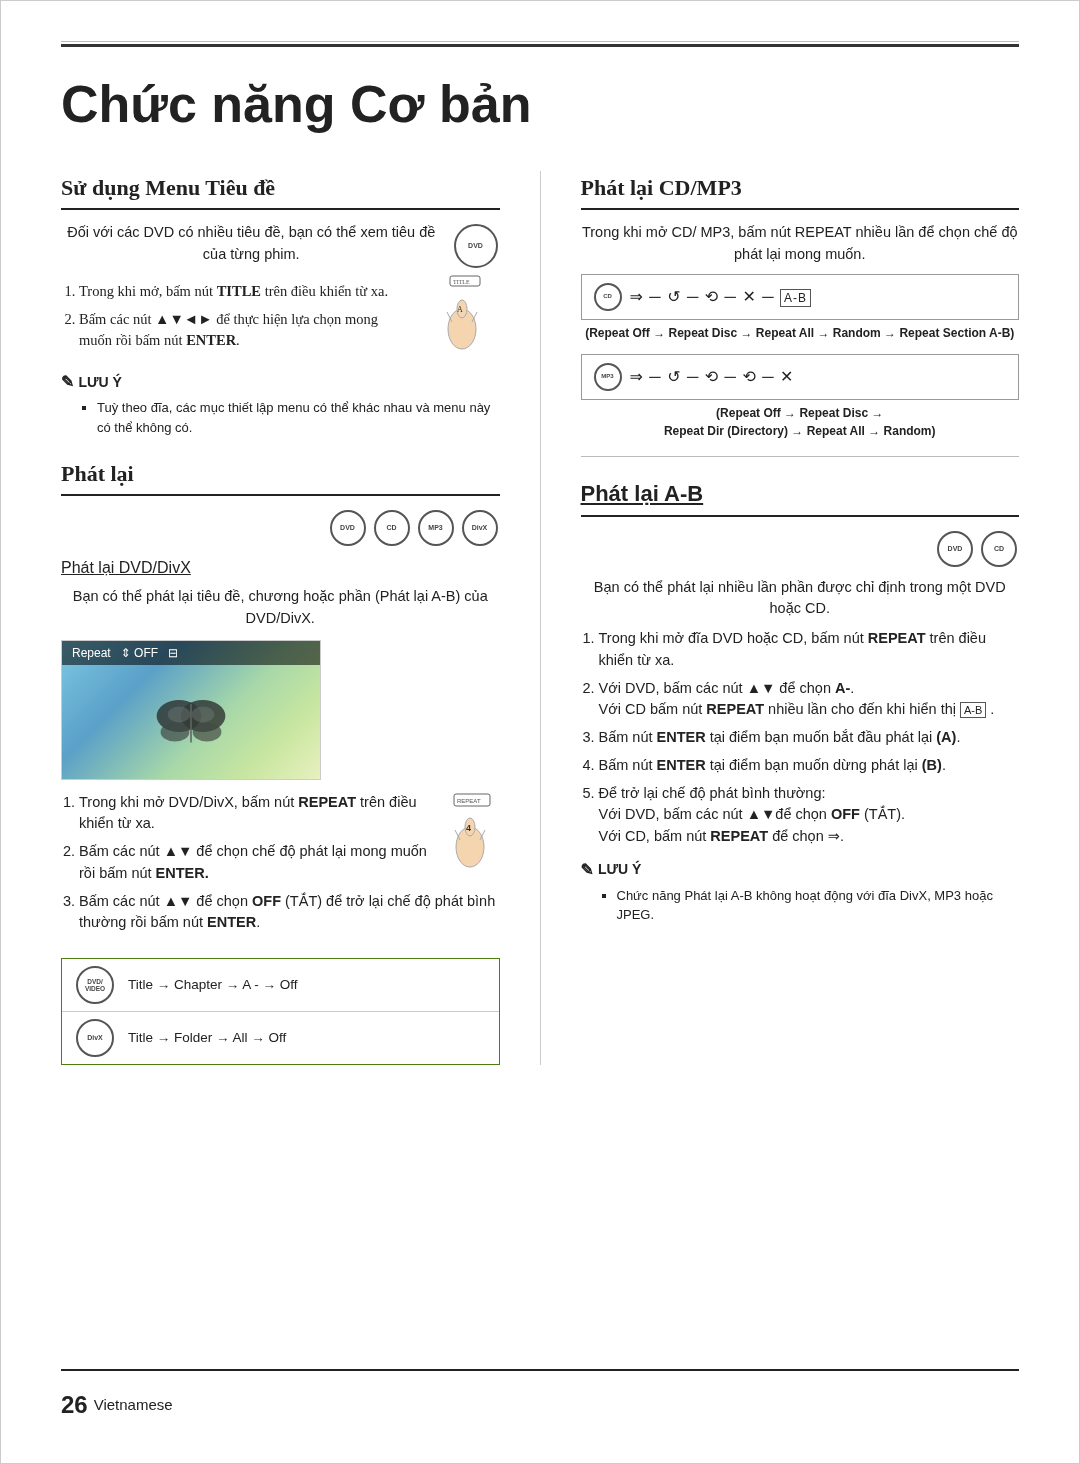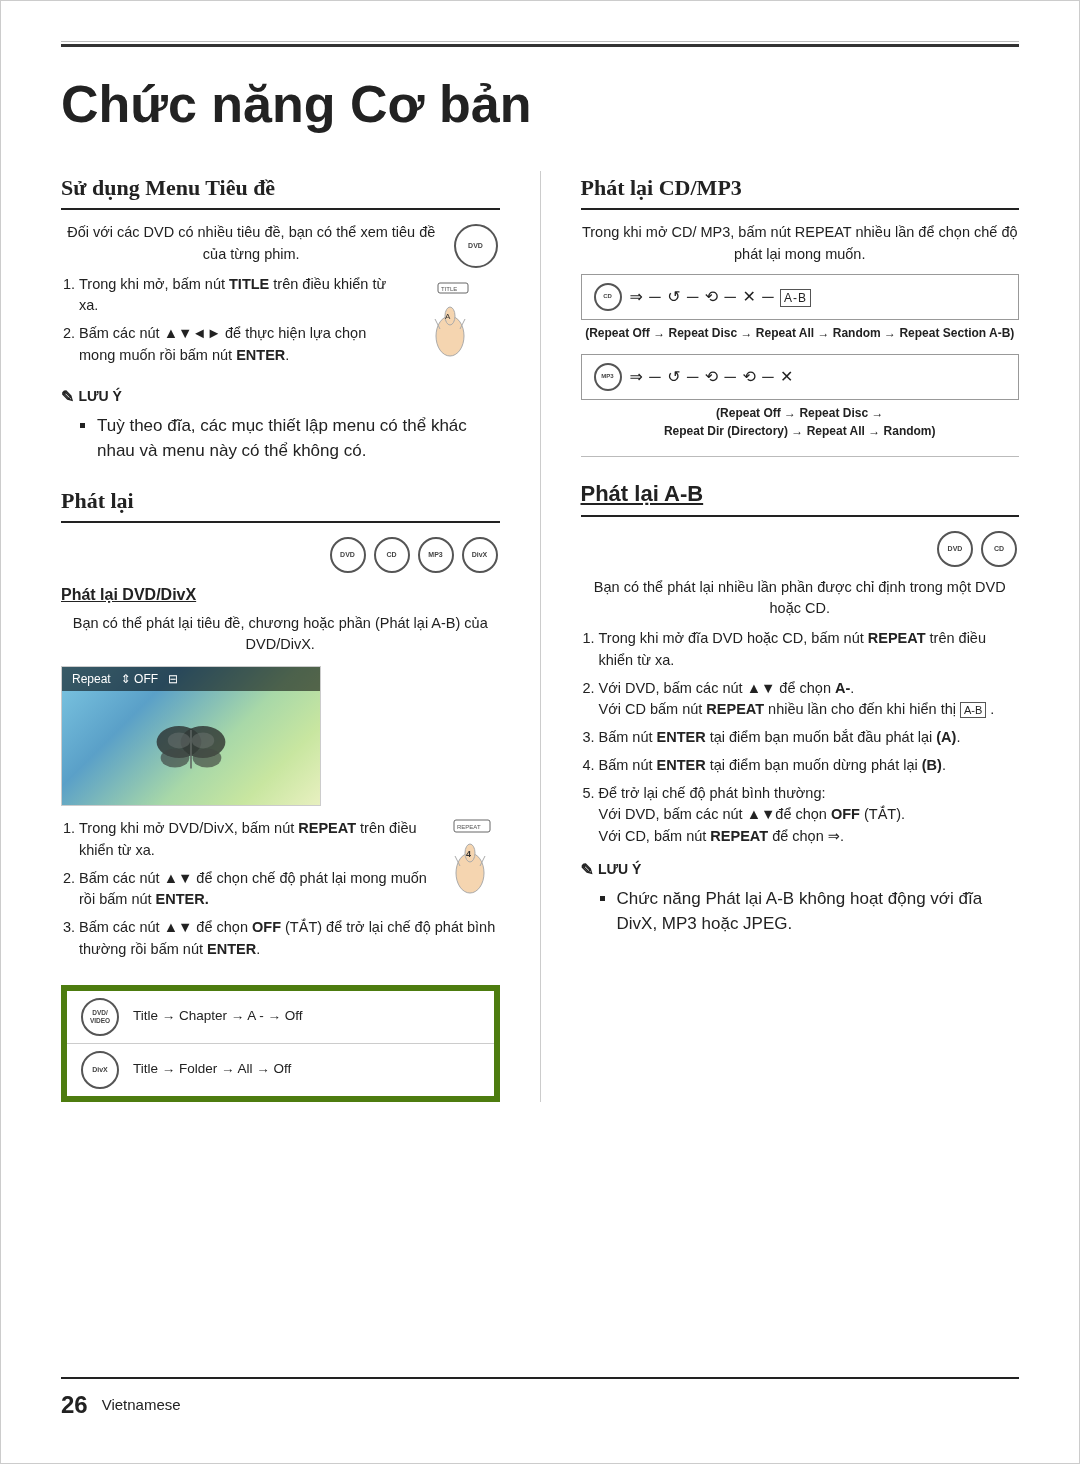--- a/index.html
+++ b/index.html
@@ -225,8 +225,9 @@
 
     .title-hand-wrapper {
       display: flex;
-      align-items: center;
-      gap: 20px;
+      align-items: flex-end;
+      gap: 8px;
+      font-family: Liberation Serif, serif;
     }
 
     .hand-remote-box {

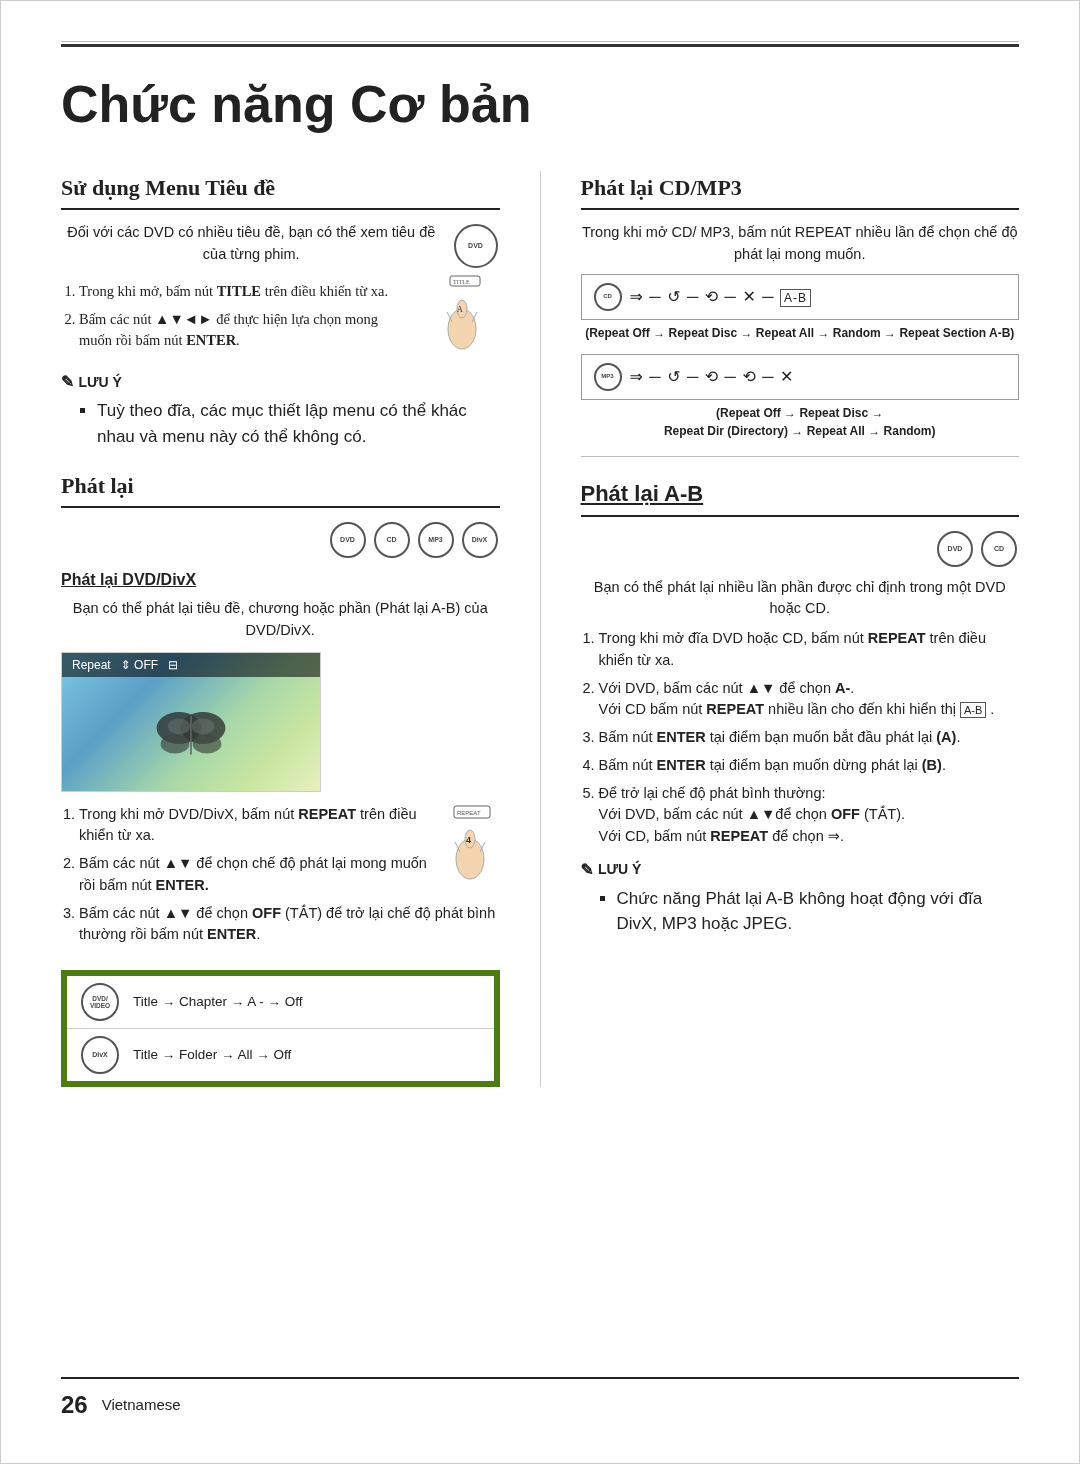--- a/index.html
+++ b/index.html
@@ -72,7 +72,7 @@
     ol { margin-left: 18px; margin-bottom: 8px; }
     ol li { margin-bottom: 6px; font-size: 14.5px; }
     ul { margin-left: 18px; margin-bottom: 8px; }
-    ul li { margin-bottom: 4px; font-size: 17px; list-style: square; }
+    ul li { margin-bottom: 4px; font-size: 13px; list-style: square; }
 
     
     .icon-badge {

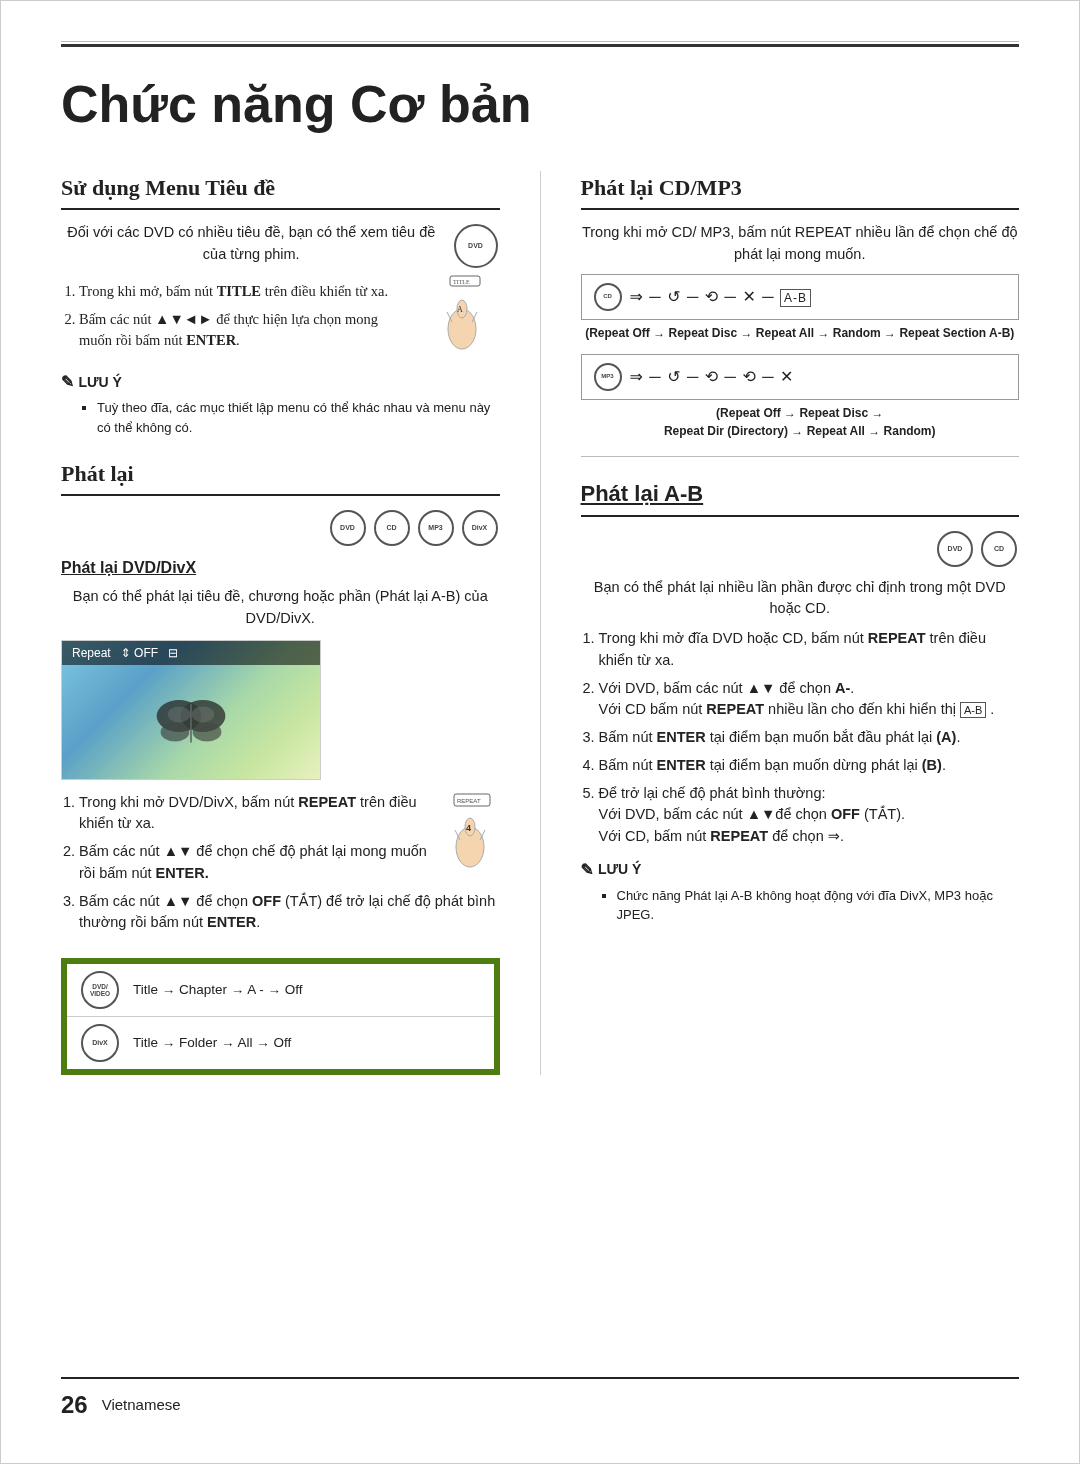--- a/index.html
+++ b/index.html
@@ -65,7 +65,7 @@
     }
     .underline-heading {
       text-decoration: underline;
-      font-weight: bold;
+      font-weight: normal;
     }
     
     p { margin-bottom: 8px; font-size: 14.5px; text-align: center; }

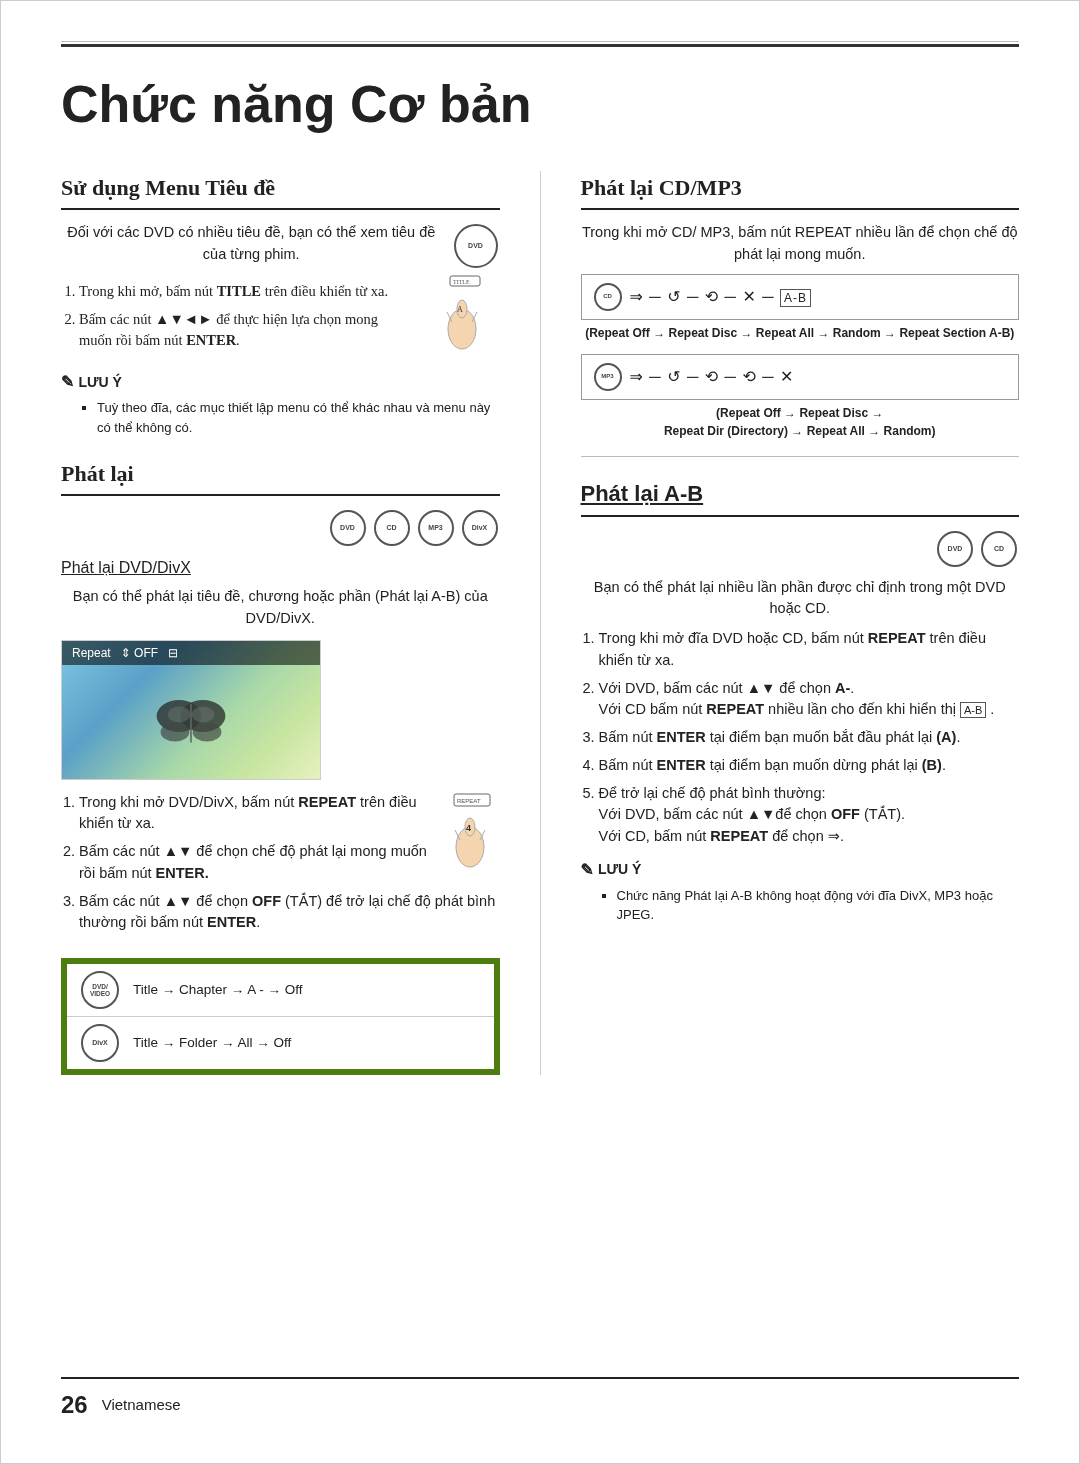--- a/index.html
+++ b/index.html
@@ -177,7 +177,7 @@
 
     
     .bottom-table {
-      border: 6px solid #4d7c0f;
+      border: 1px solid #4d7c0f;
       margin-top: 16px;
       width: 100%;
     }

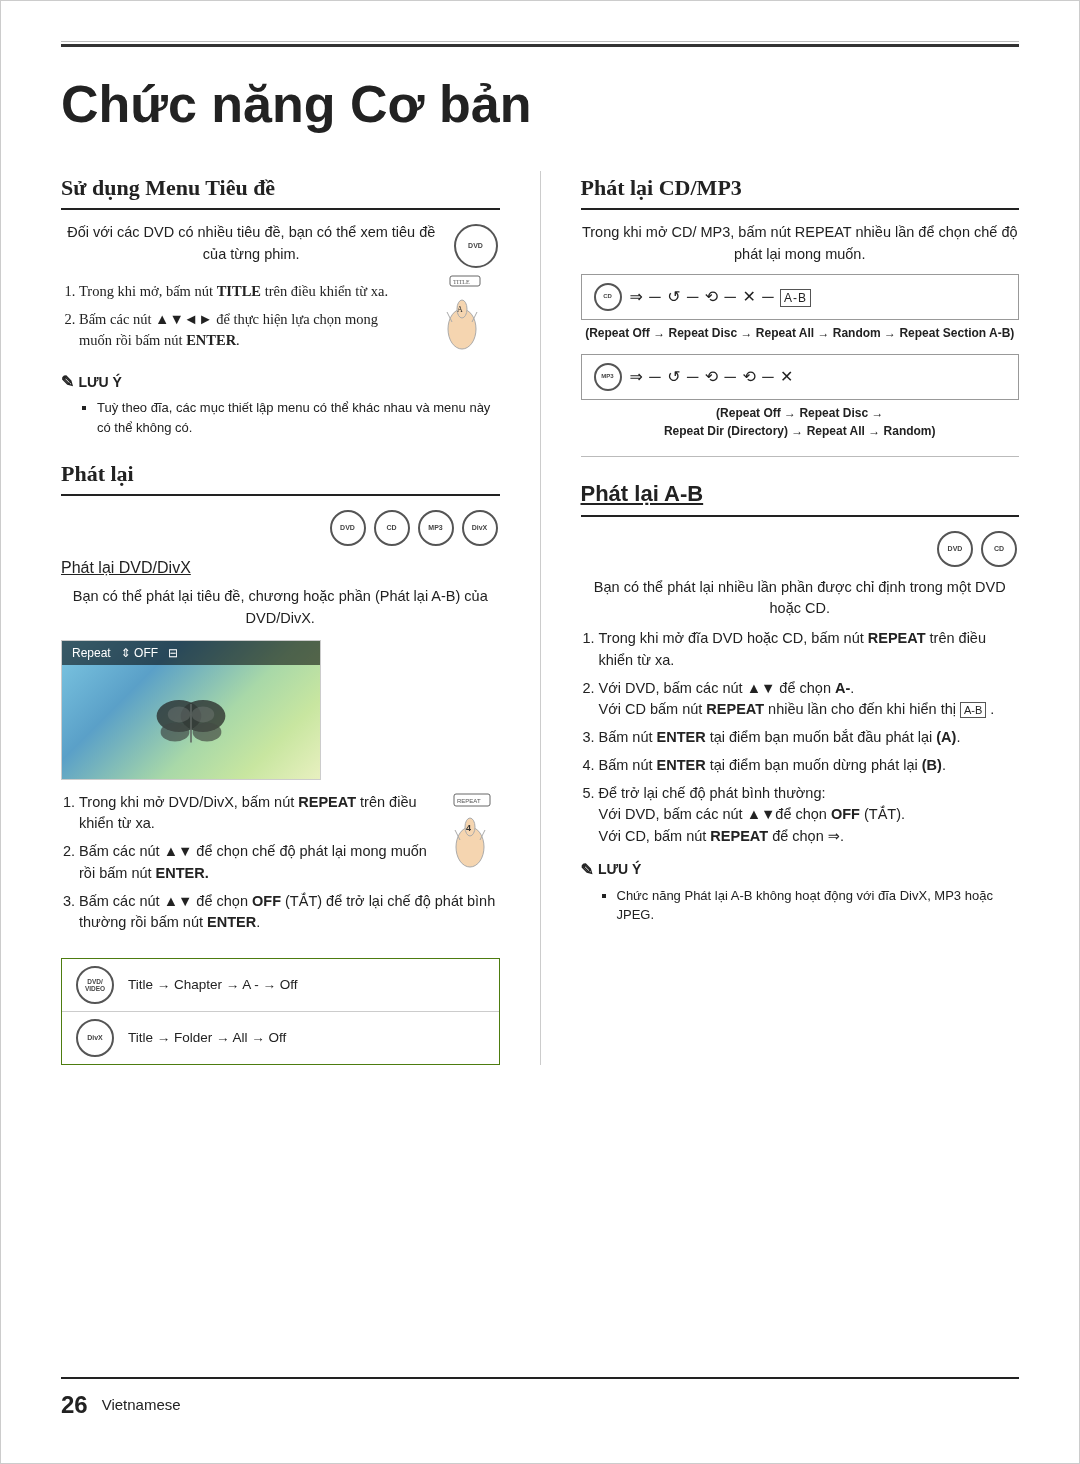--- a/index.html
+++ b/index.html
@@ -201,9 +201,9 @@
       right: 60px;
       display: flex;
       align-items: center;
-      gap: 14px;
+      gap: 6px;
       border-top: 2px solid #222;
-      padding-top: 8px;
+      padding-top: 16px;
     }
     .page-number {
       font-size: 24px;

